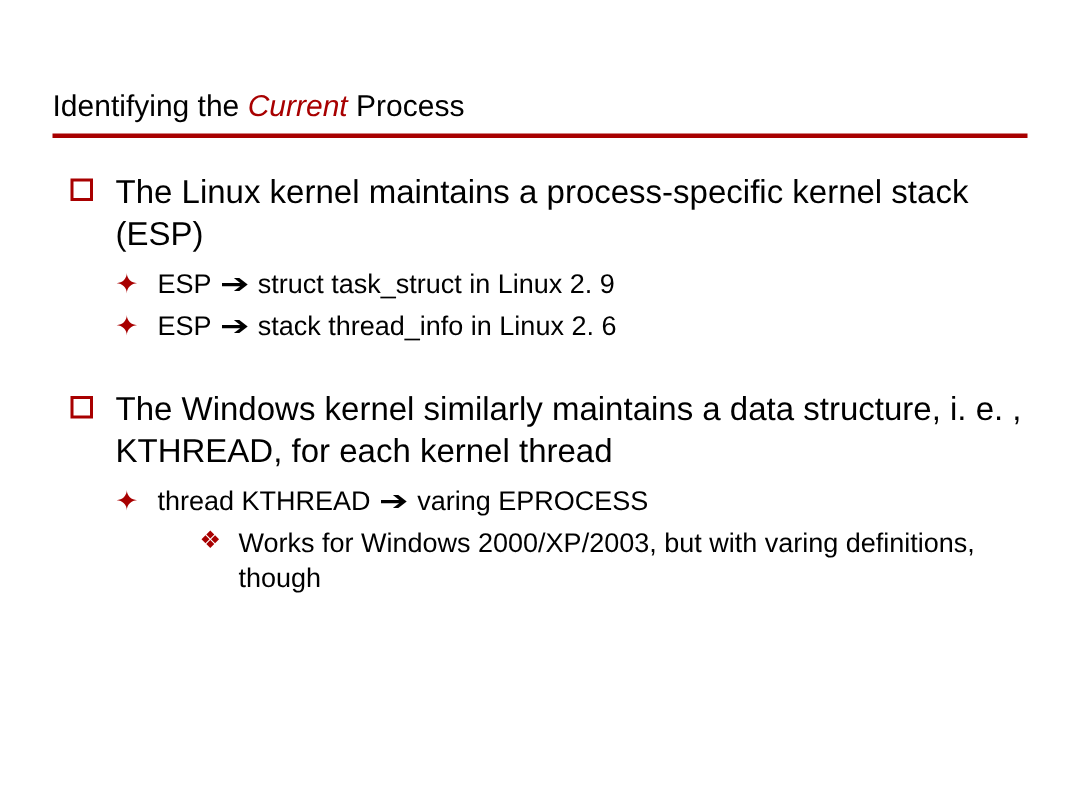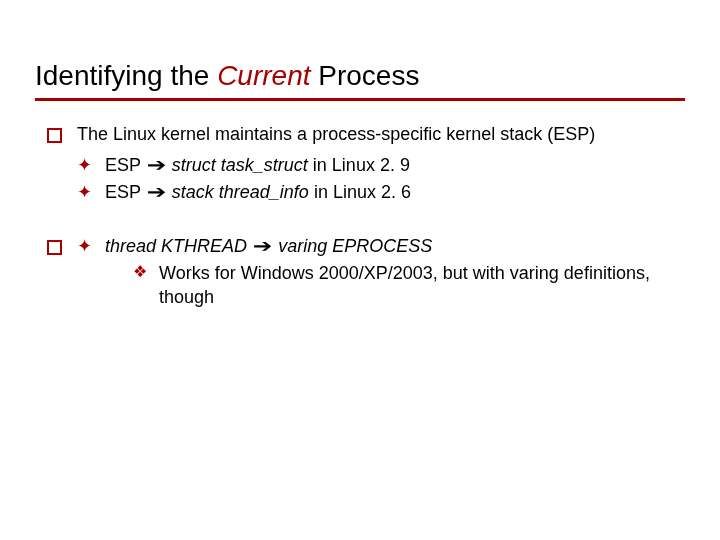--- a/index.html
+++ b/index.html
@@ -13,7 +13,7 @@
   }
   .title {
     font-family: Verdana, Geneva, sans-serif;
-    font-size: 28px;
+    font-size: 20px;
     font-weight: normal;
     padding-bottom: 6px;
     border-bottom: 3px solid #a80000;

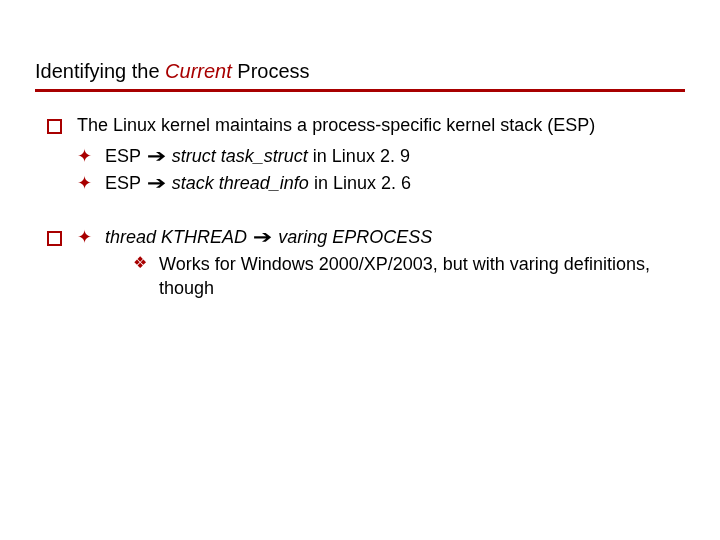--- a/index.html
+++ b/index.html
@@ -28,7 +28,7 @@
     margin-left: 12px;
     padding-left: 30px;
     position: relative;
-    font-size: 18px;
+    font-size: 22px;
     line-height: 1.28;
   }
   .level1 .bullet-box {

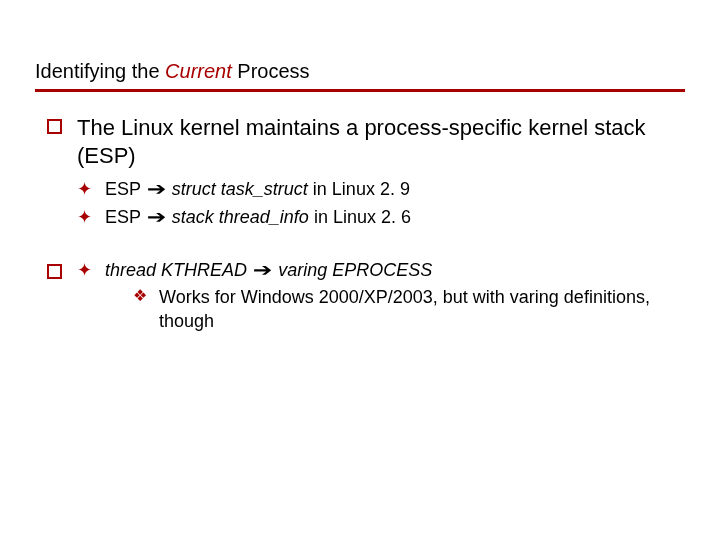--- a/index.html
+++ b/index.html
@@ -76,7 +76,7 @@
     transform: scaleX(1.3);
     margin: 0 3px;
   }
-  .ital { font-style: italic; }
+  .ital { }
   .gap { margin-top: 30px; }
   .gap2 { margin-top: 8px; }
 </style>

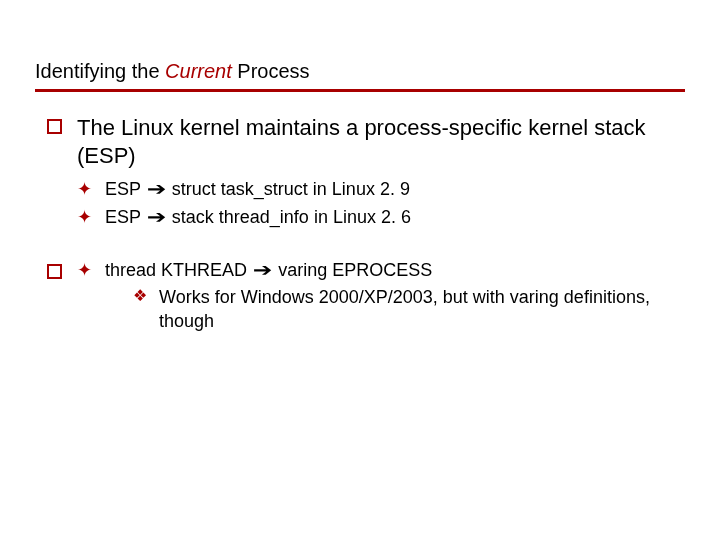--- a/index.html
+++ b/index.html
@@ -104,6 +104,7 @@
 
 <div class="level1 gap">
   <span class="bullet-box"></span>
+  <span>The Windows kernel similarly maintains a data structure, i. e. , KTHREAD, for each kernel thread</span>
 </div>
 
 <div class="level2 gap2">

